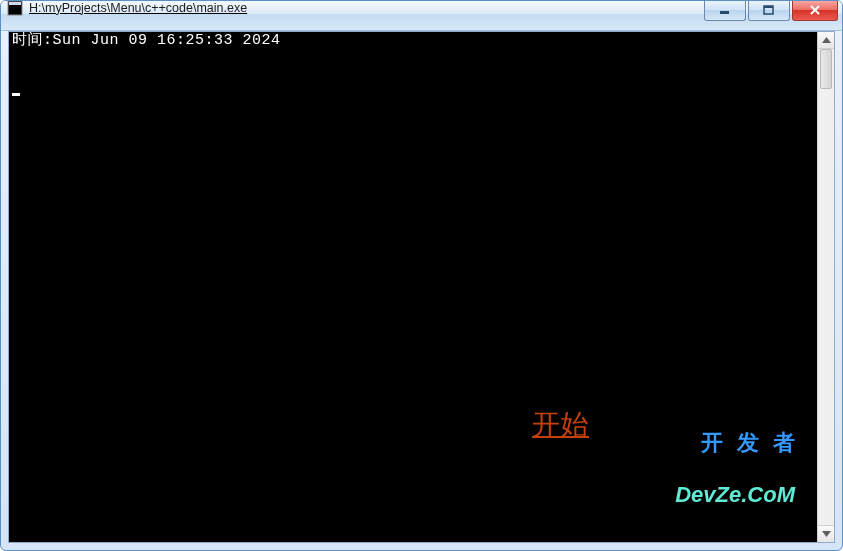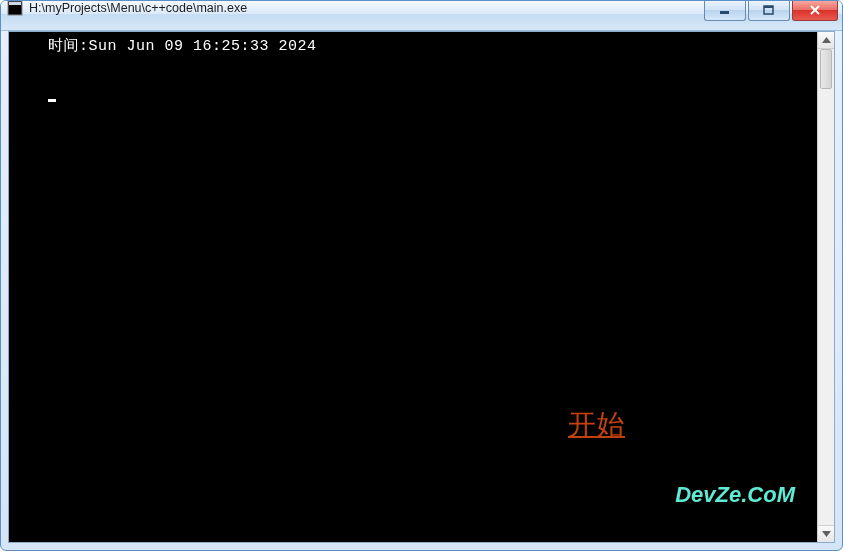--- a/index.html
+++ b/index.html
@@ -33,6 +33,7 @@
       padding: 0 0 16px 6px;
       border-bottom: 1px solid #9fbfde;
       position: relative;
+      text-decoration: underline;
     }
     .window-icon {
       width: 16px;

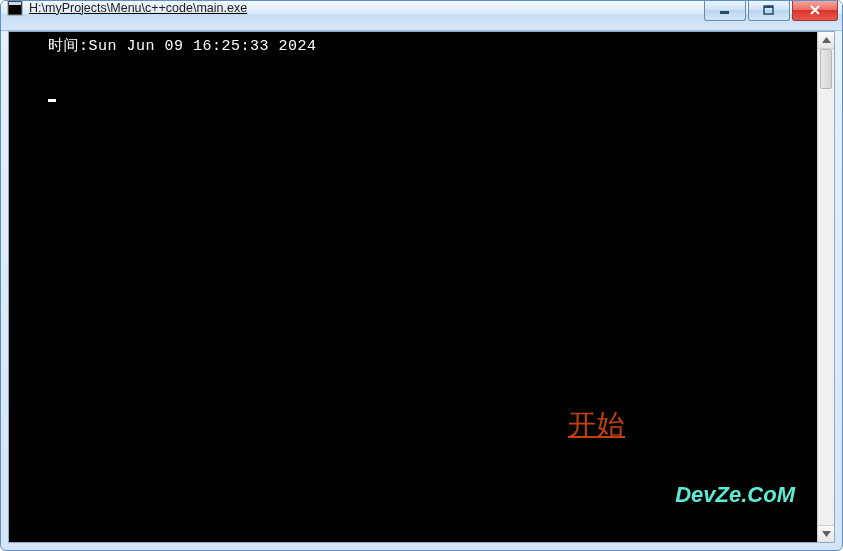--- a/index.html
+++ b/index.html
@@ -98,7 +98,7 @@
     }
     .console-content {
       flex: 1;
-      padding: 6px 3px;
+      padding: 0 3px;
       font-family: "NSimSun", "SimSun", "Consolas", "Courier New", monospace;
       font-size: 15px;
       line-height: 17px;
@@ -106,7 +106,6 @@
       white-space: pre;
       position: relative;
       letter-spacing: 0.5px;
-      margin-left: 36px;
     }
     .cursor {
       display: inline-block;

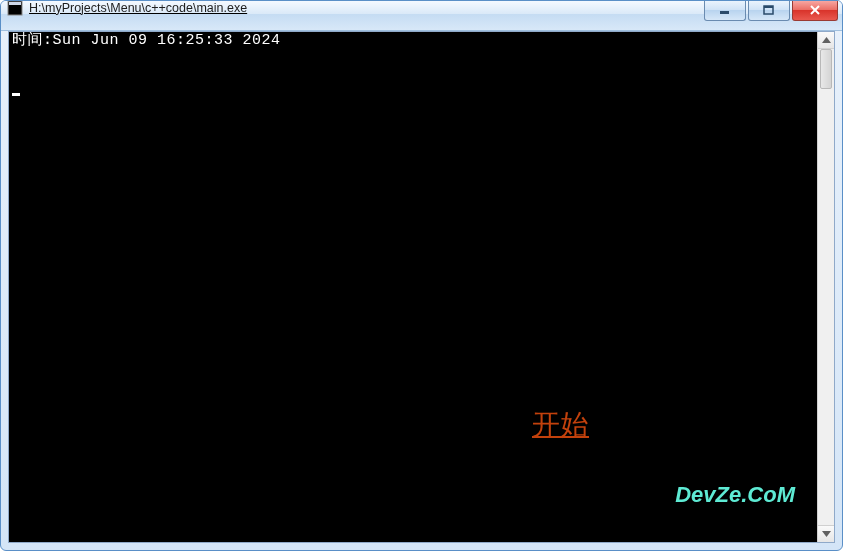--- a/index.html
+++ b/index.html
@@ -221,6 +221,7 @@
 <span class="cursor"></span>
       <div class="start-label">开始</div>
       <div class="watermark">
+        <div class="wm-line1">开发者</div>
         <div class="wm-line2">DevZe.CoM</div>
       </div>
     </div>

